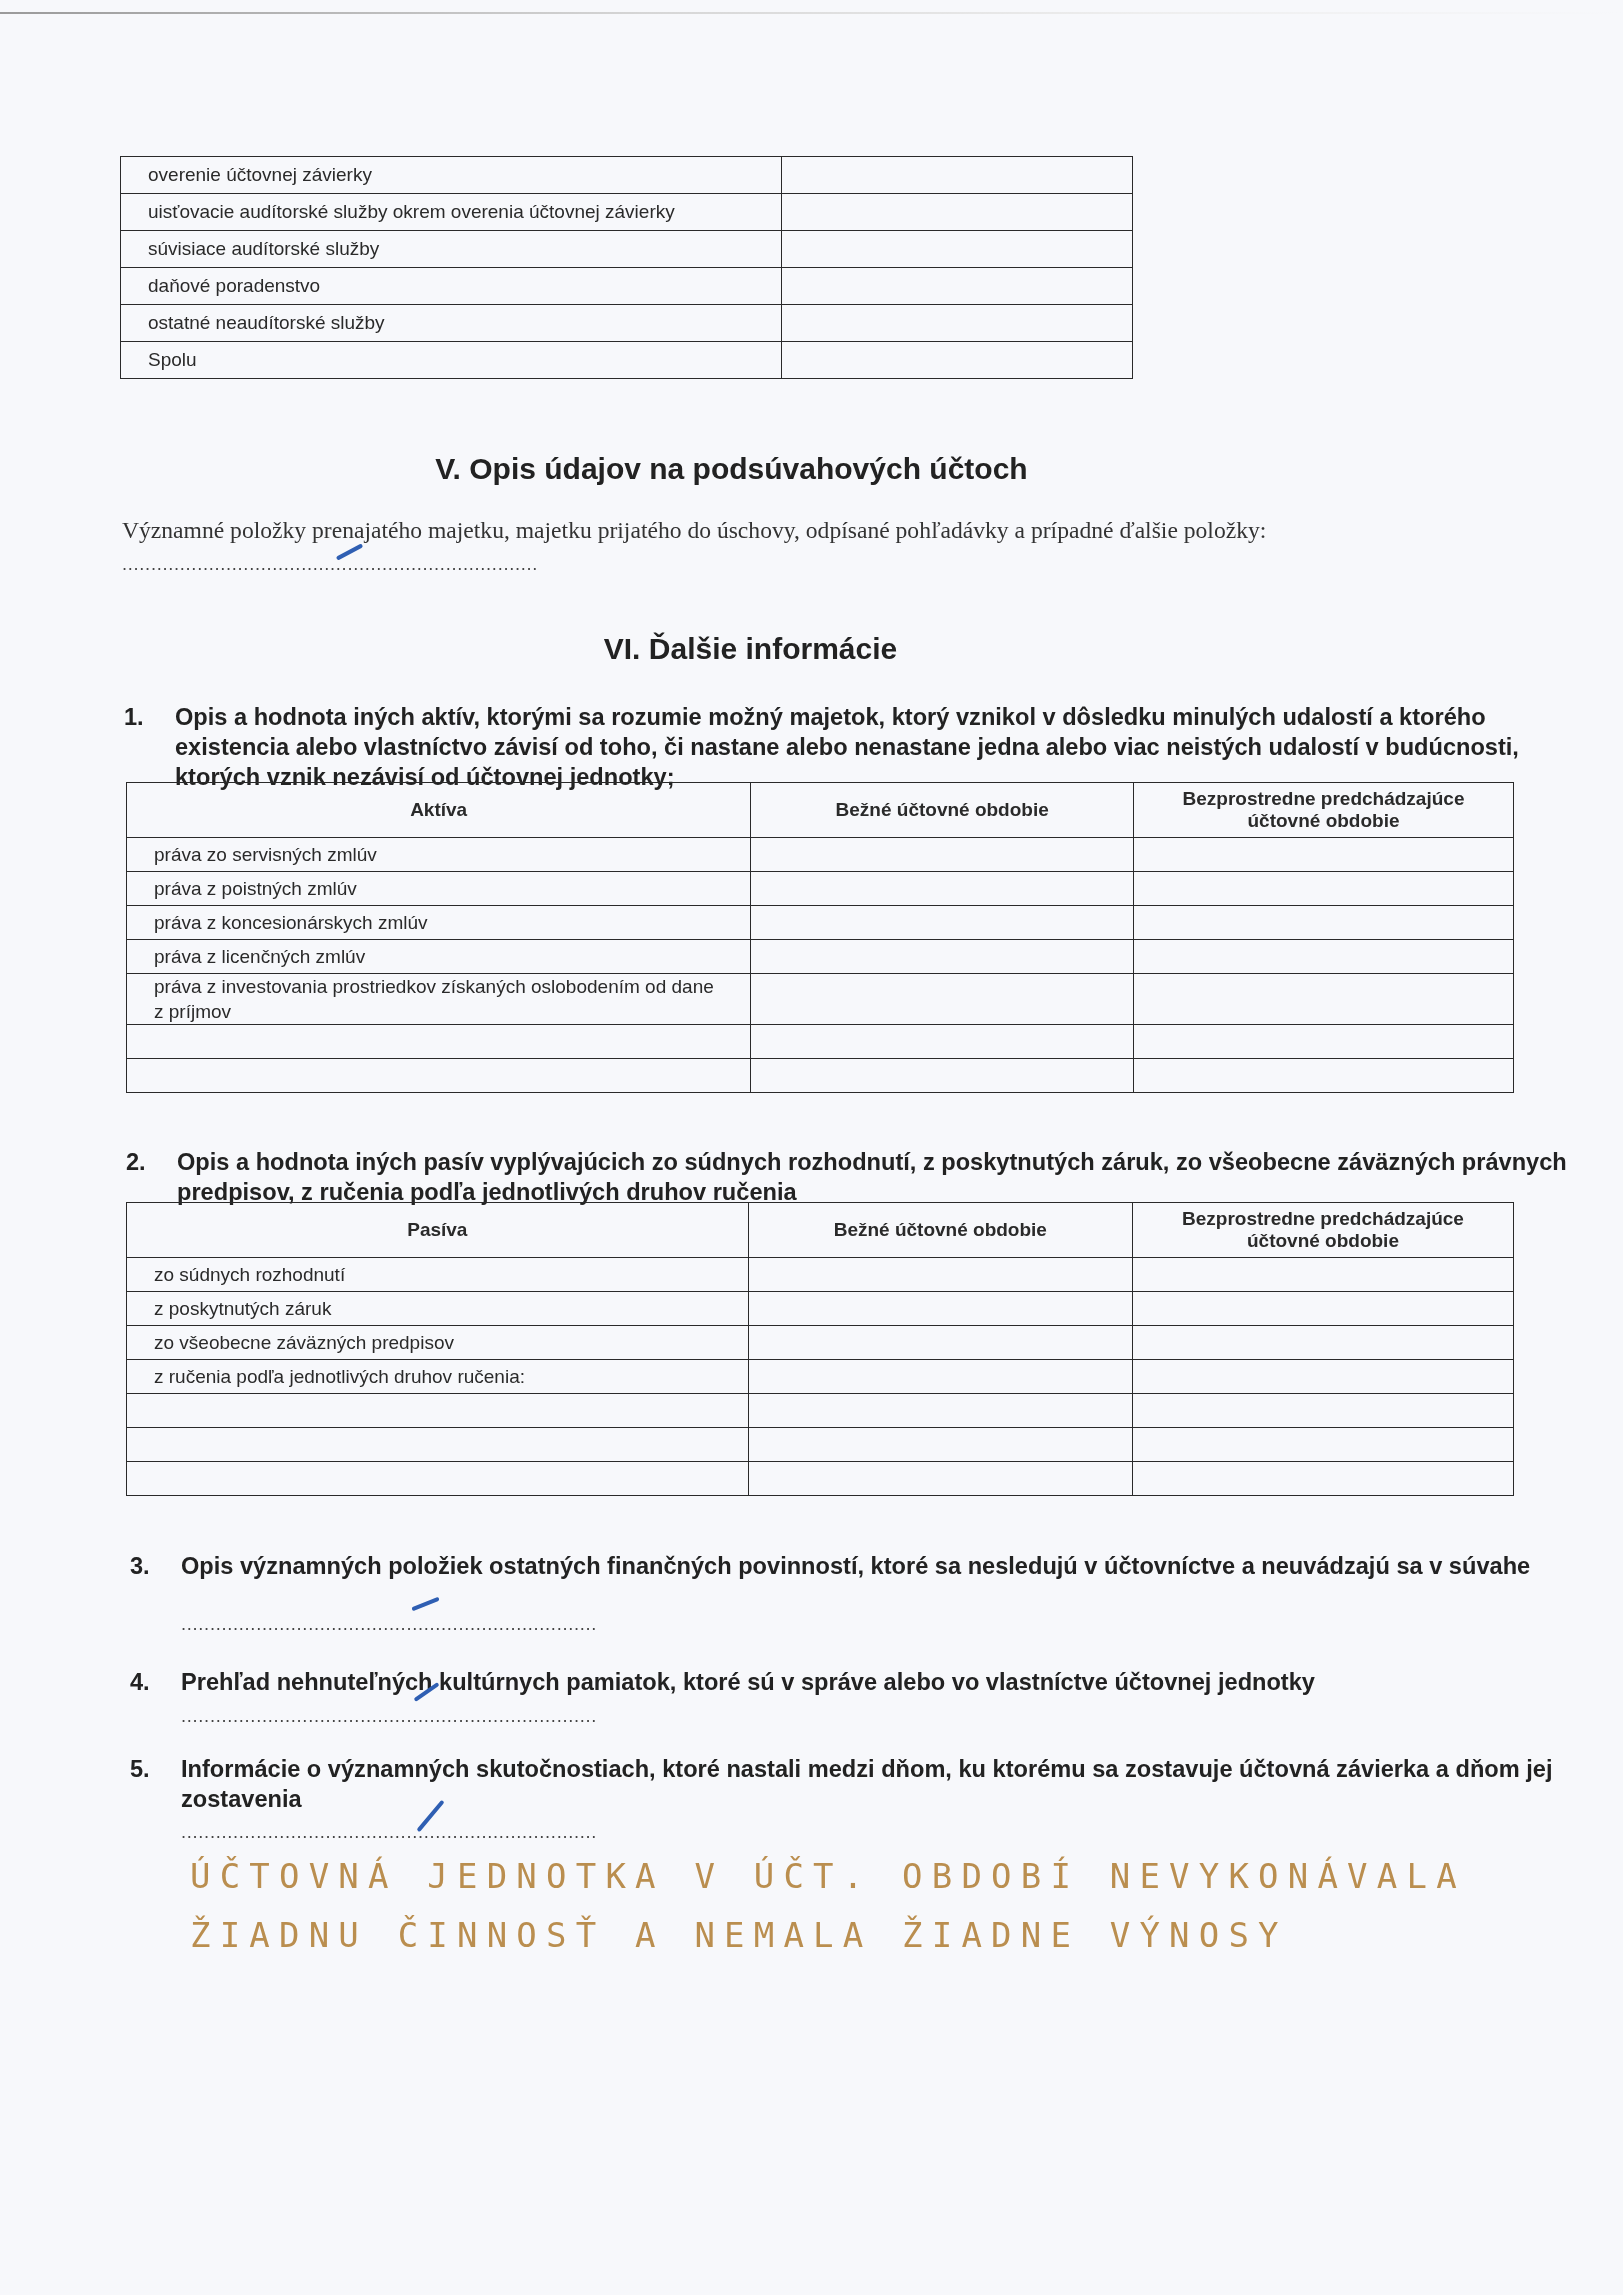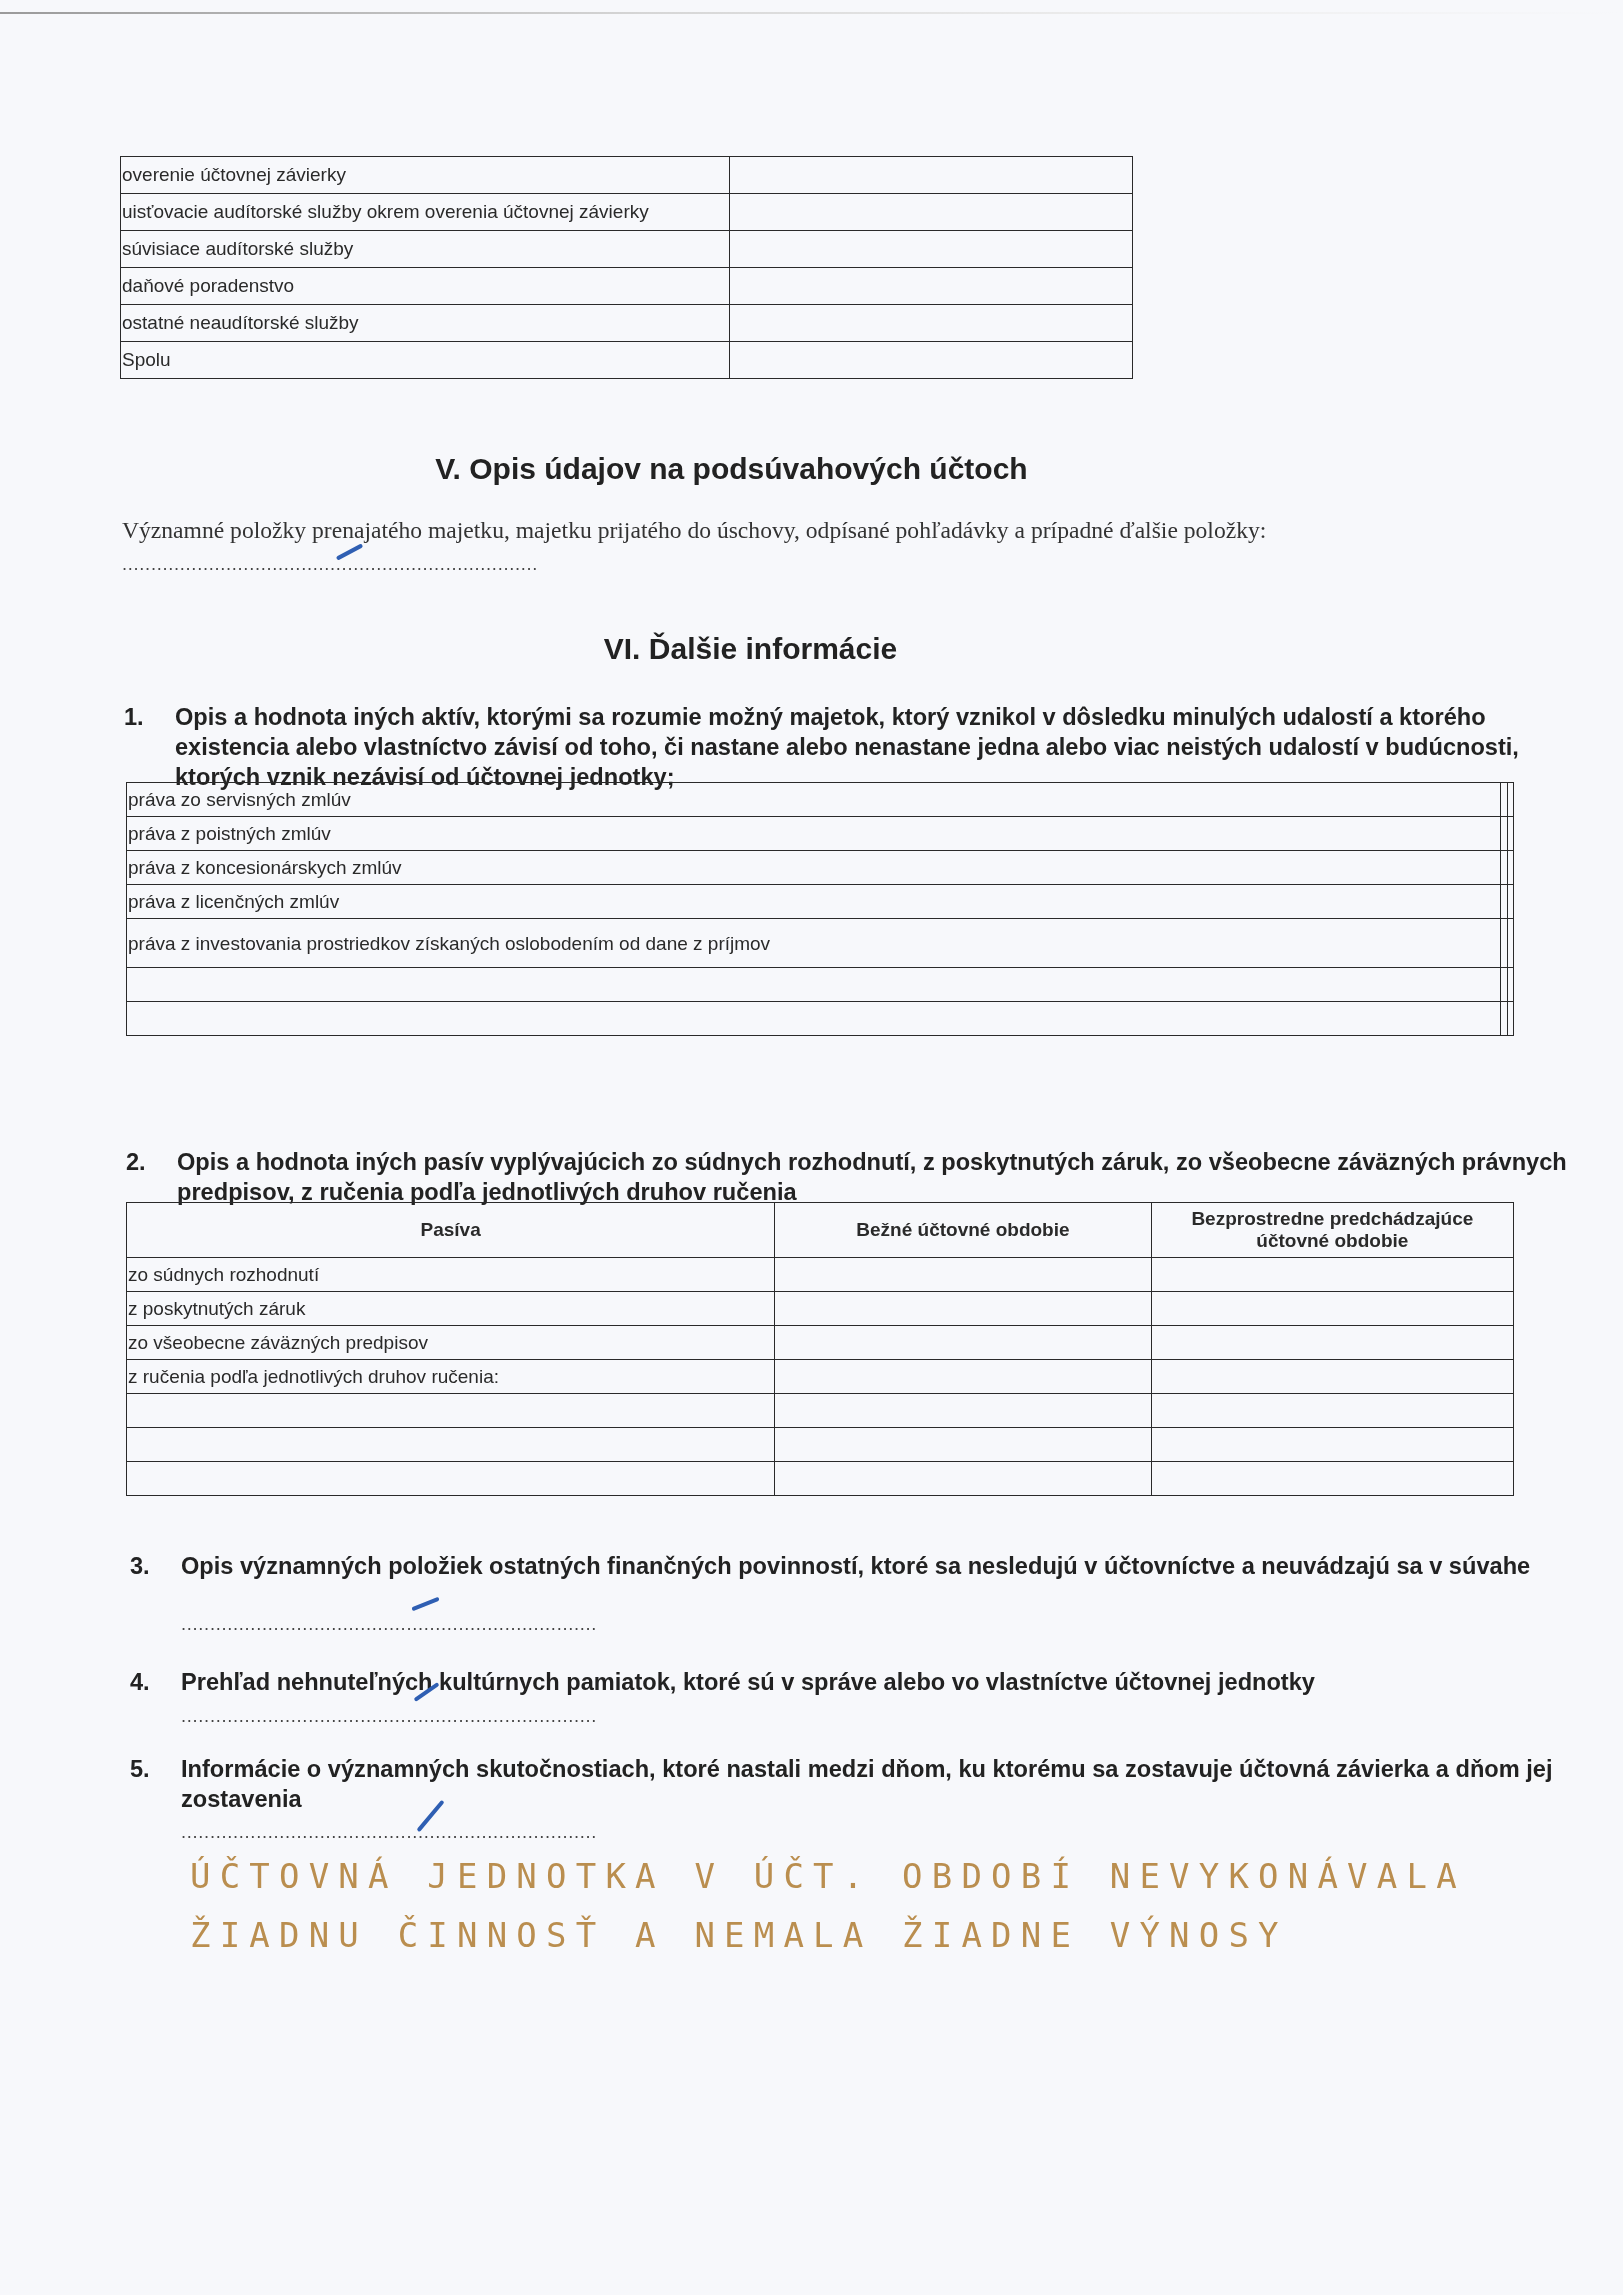--- a/index.html
+++ b/index.html
@@ -8,7 +8,7 @@
   .abs { position:absolute; }
   .topline { left:0; top:11.8px; width:1623px; height:2px; background:linear-gradient(90deg,#9a9a9a,#d6d6d6 40%,#eeeeee 70%,#f7f8fb); }
   table { border-collapse:collapse; position:absolute; }
-  td, th { border:1.6px solid #2a2a2a; padding:0 1px; font-size:19px; font-weight:normal; text-align:left; vertical-align:middle; color:#2a2a2a; }
+  td, th { border:1.6px solid #2a2a2a; padding:0 27px; font-size:19px; font-weight:normal; text-align:left; vertical-align:middle; color:#2a2a2a; }
   th { font-weight:bold; text-align:center; font-size:19px; }
   .t0 { left:120px; top:156px; width:1013px; }
   .t0 td { height:36px; }

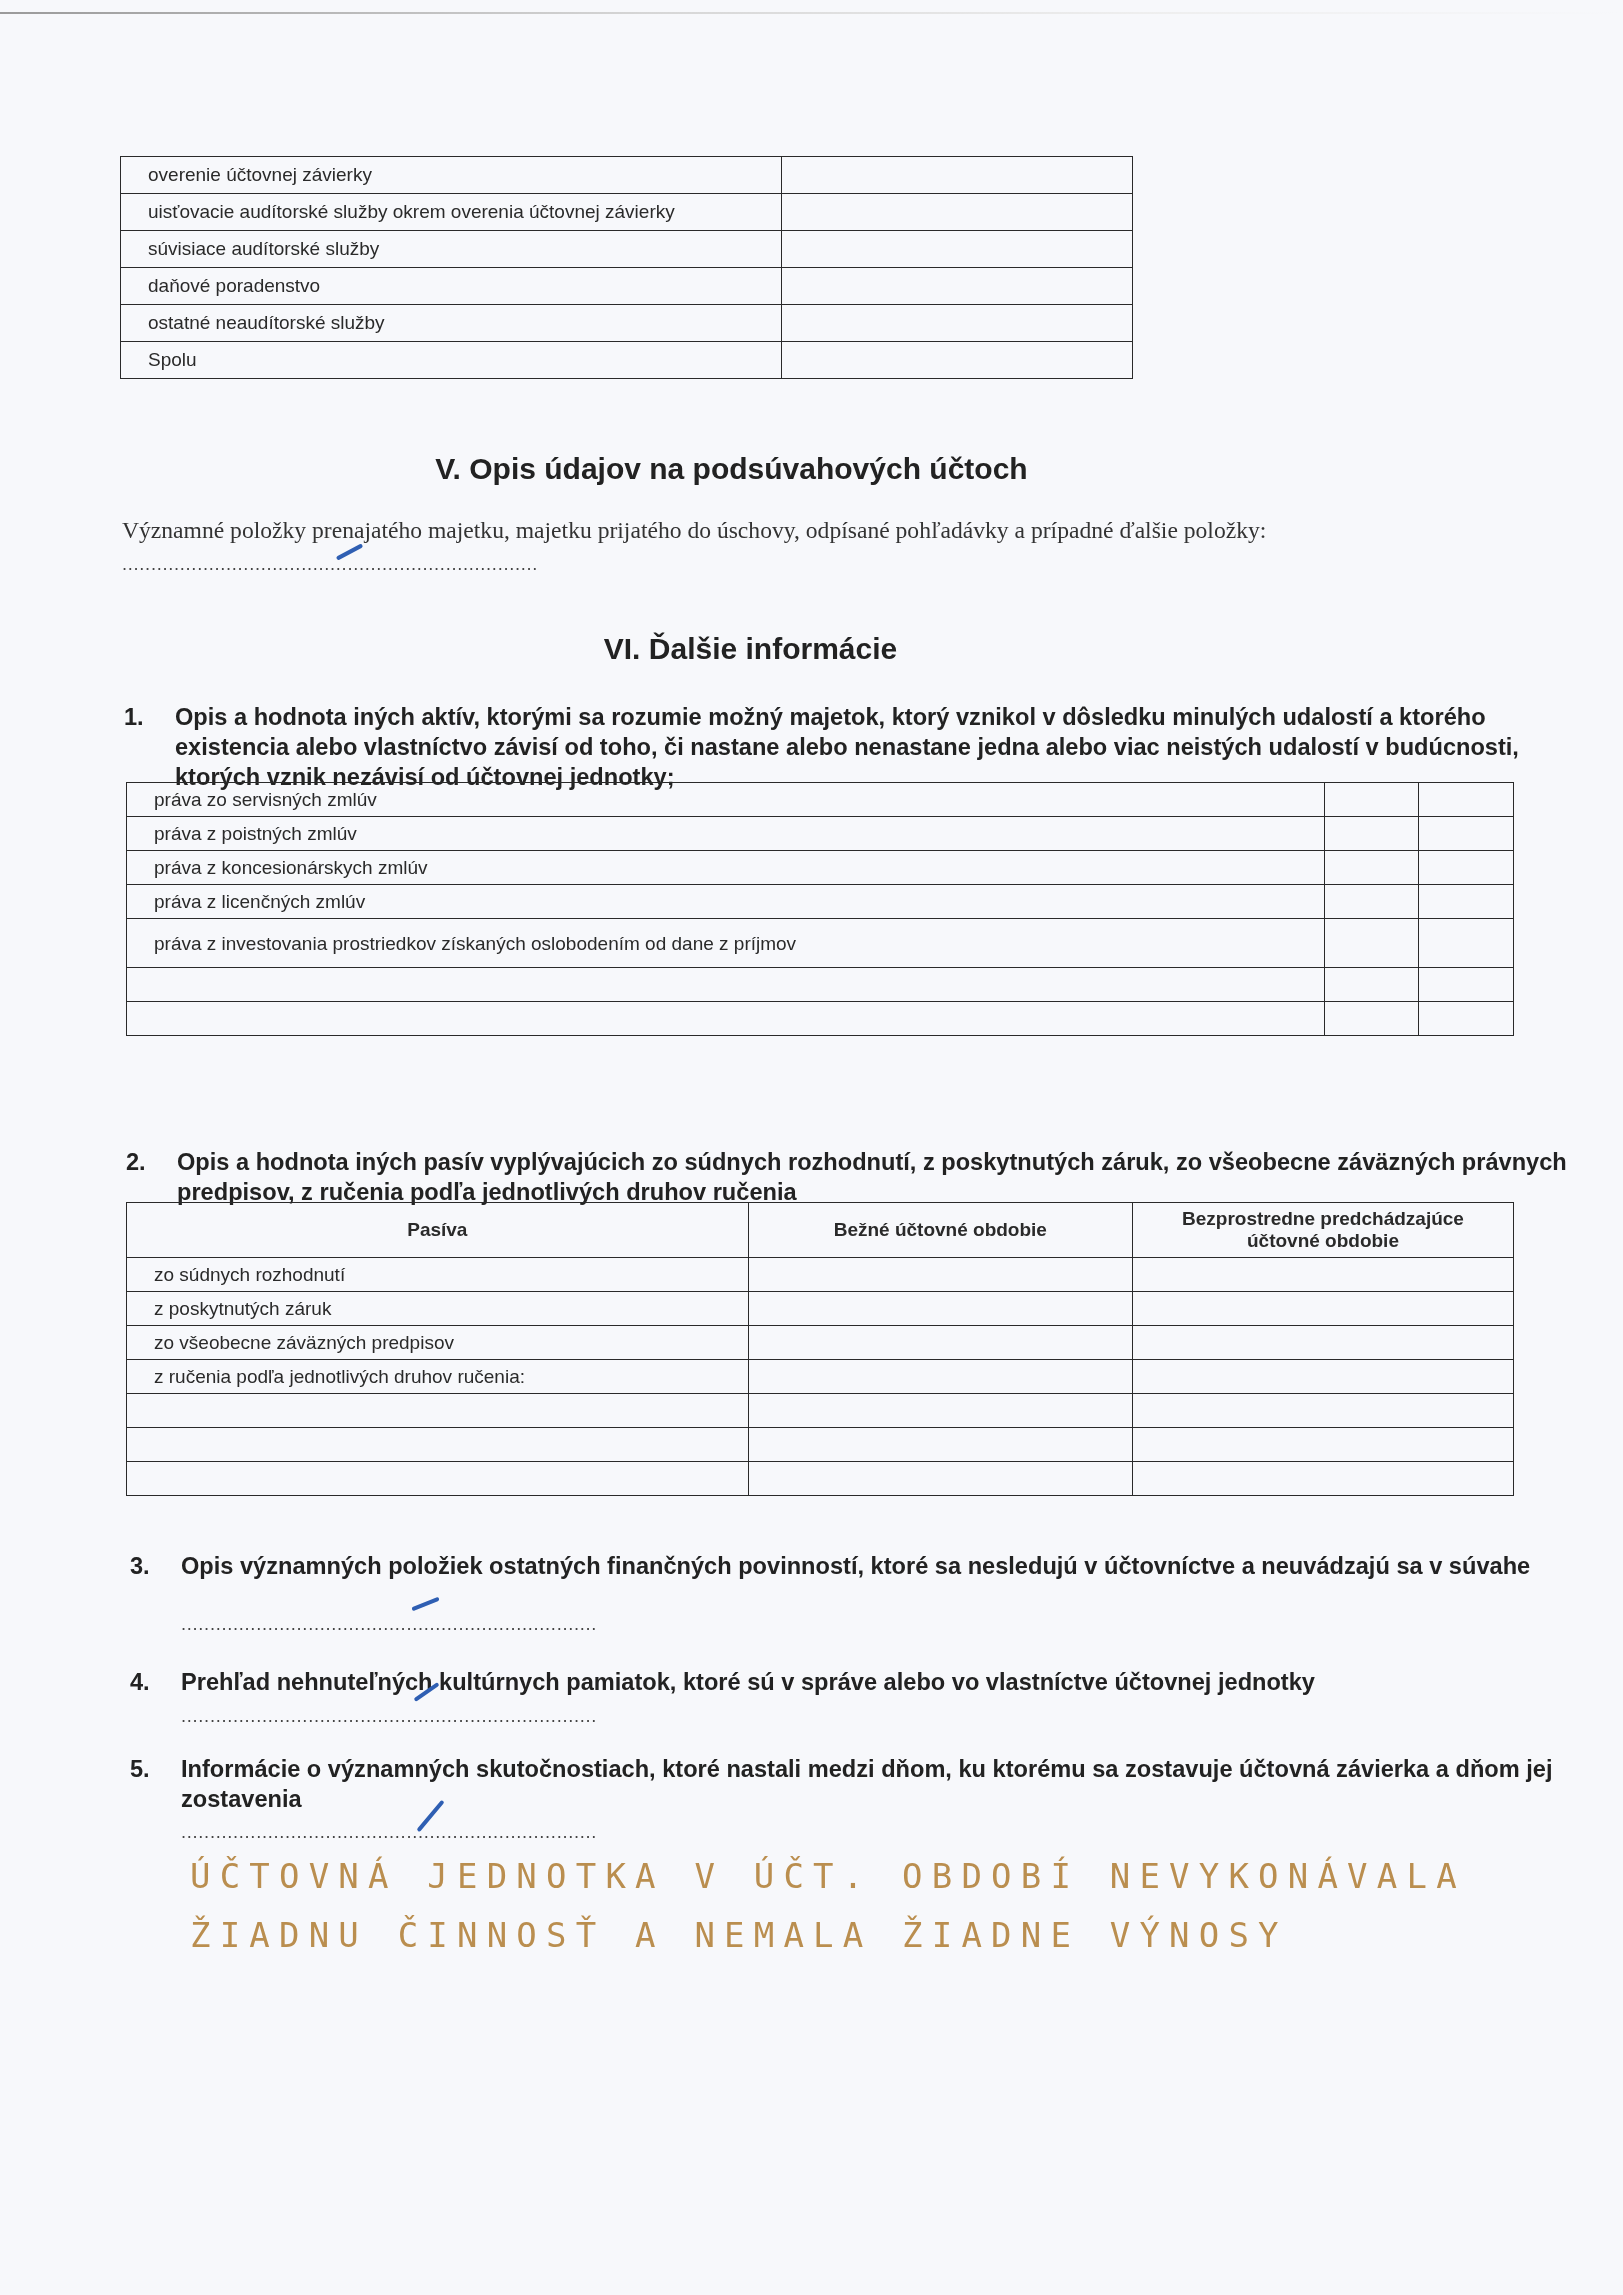--- a/index.html
+++ b/index.html
@@ -78,6 +78,11 @@
 
 <table class="t1">
   <tbody>
+      <tr>
+    <th class="c1a">Aktíva</th>
+    <th class="c1b">Bežné účtovné obdobie</th>
+    <th class="c1c">Bezprostredne predchádzajúce účtovné obdobie</th>
+  </tr>
   <tr>
         <td>práva zo servisných zmlúv</td>
         <td></td>

